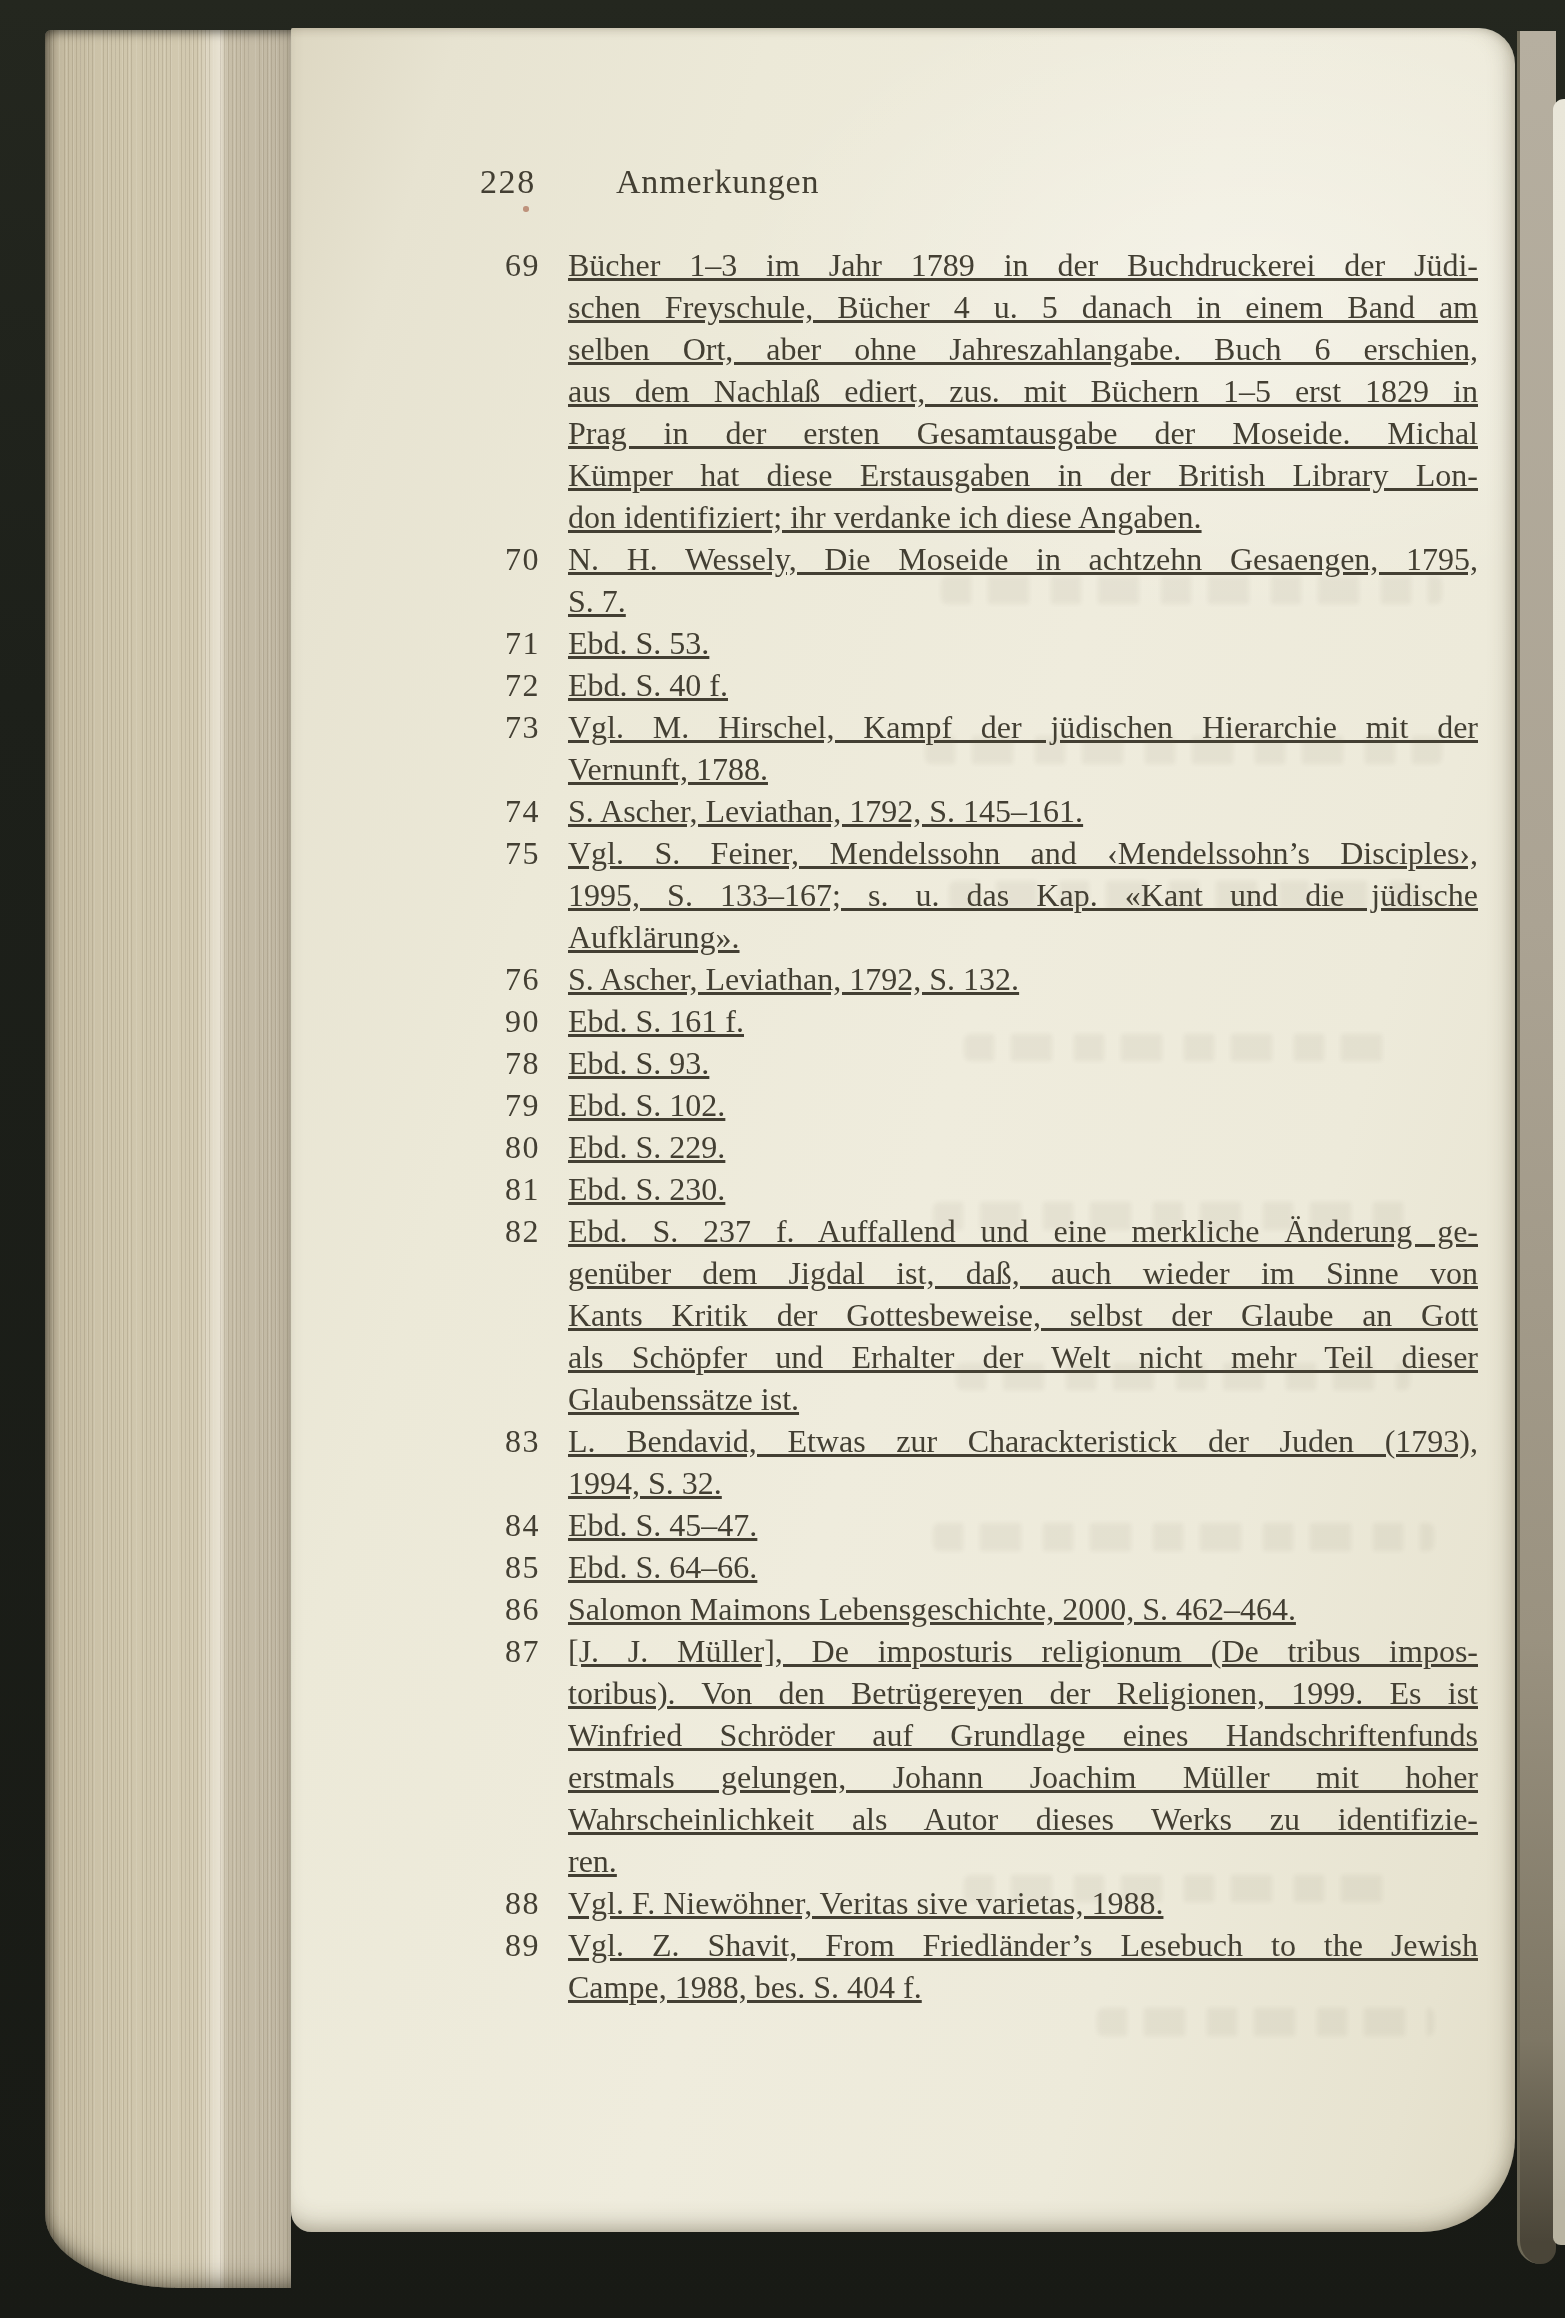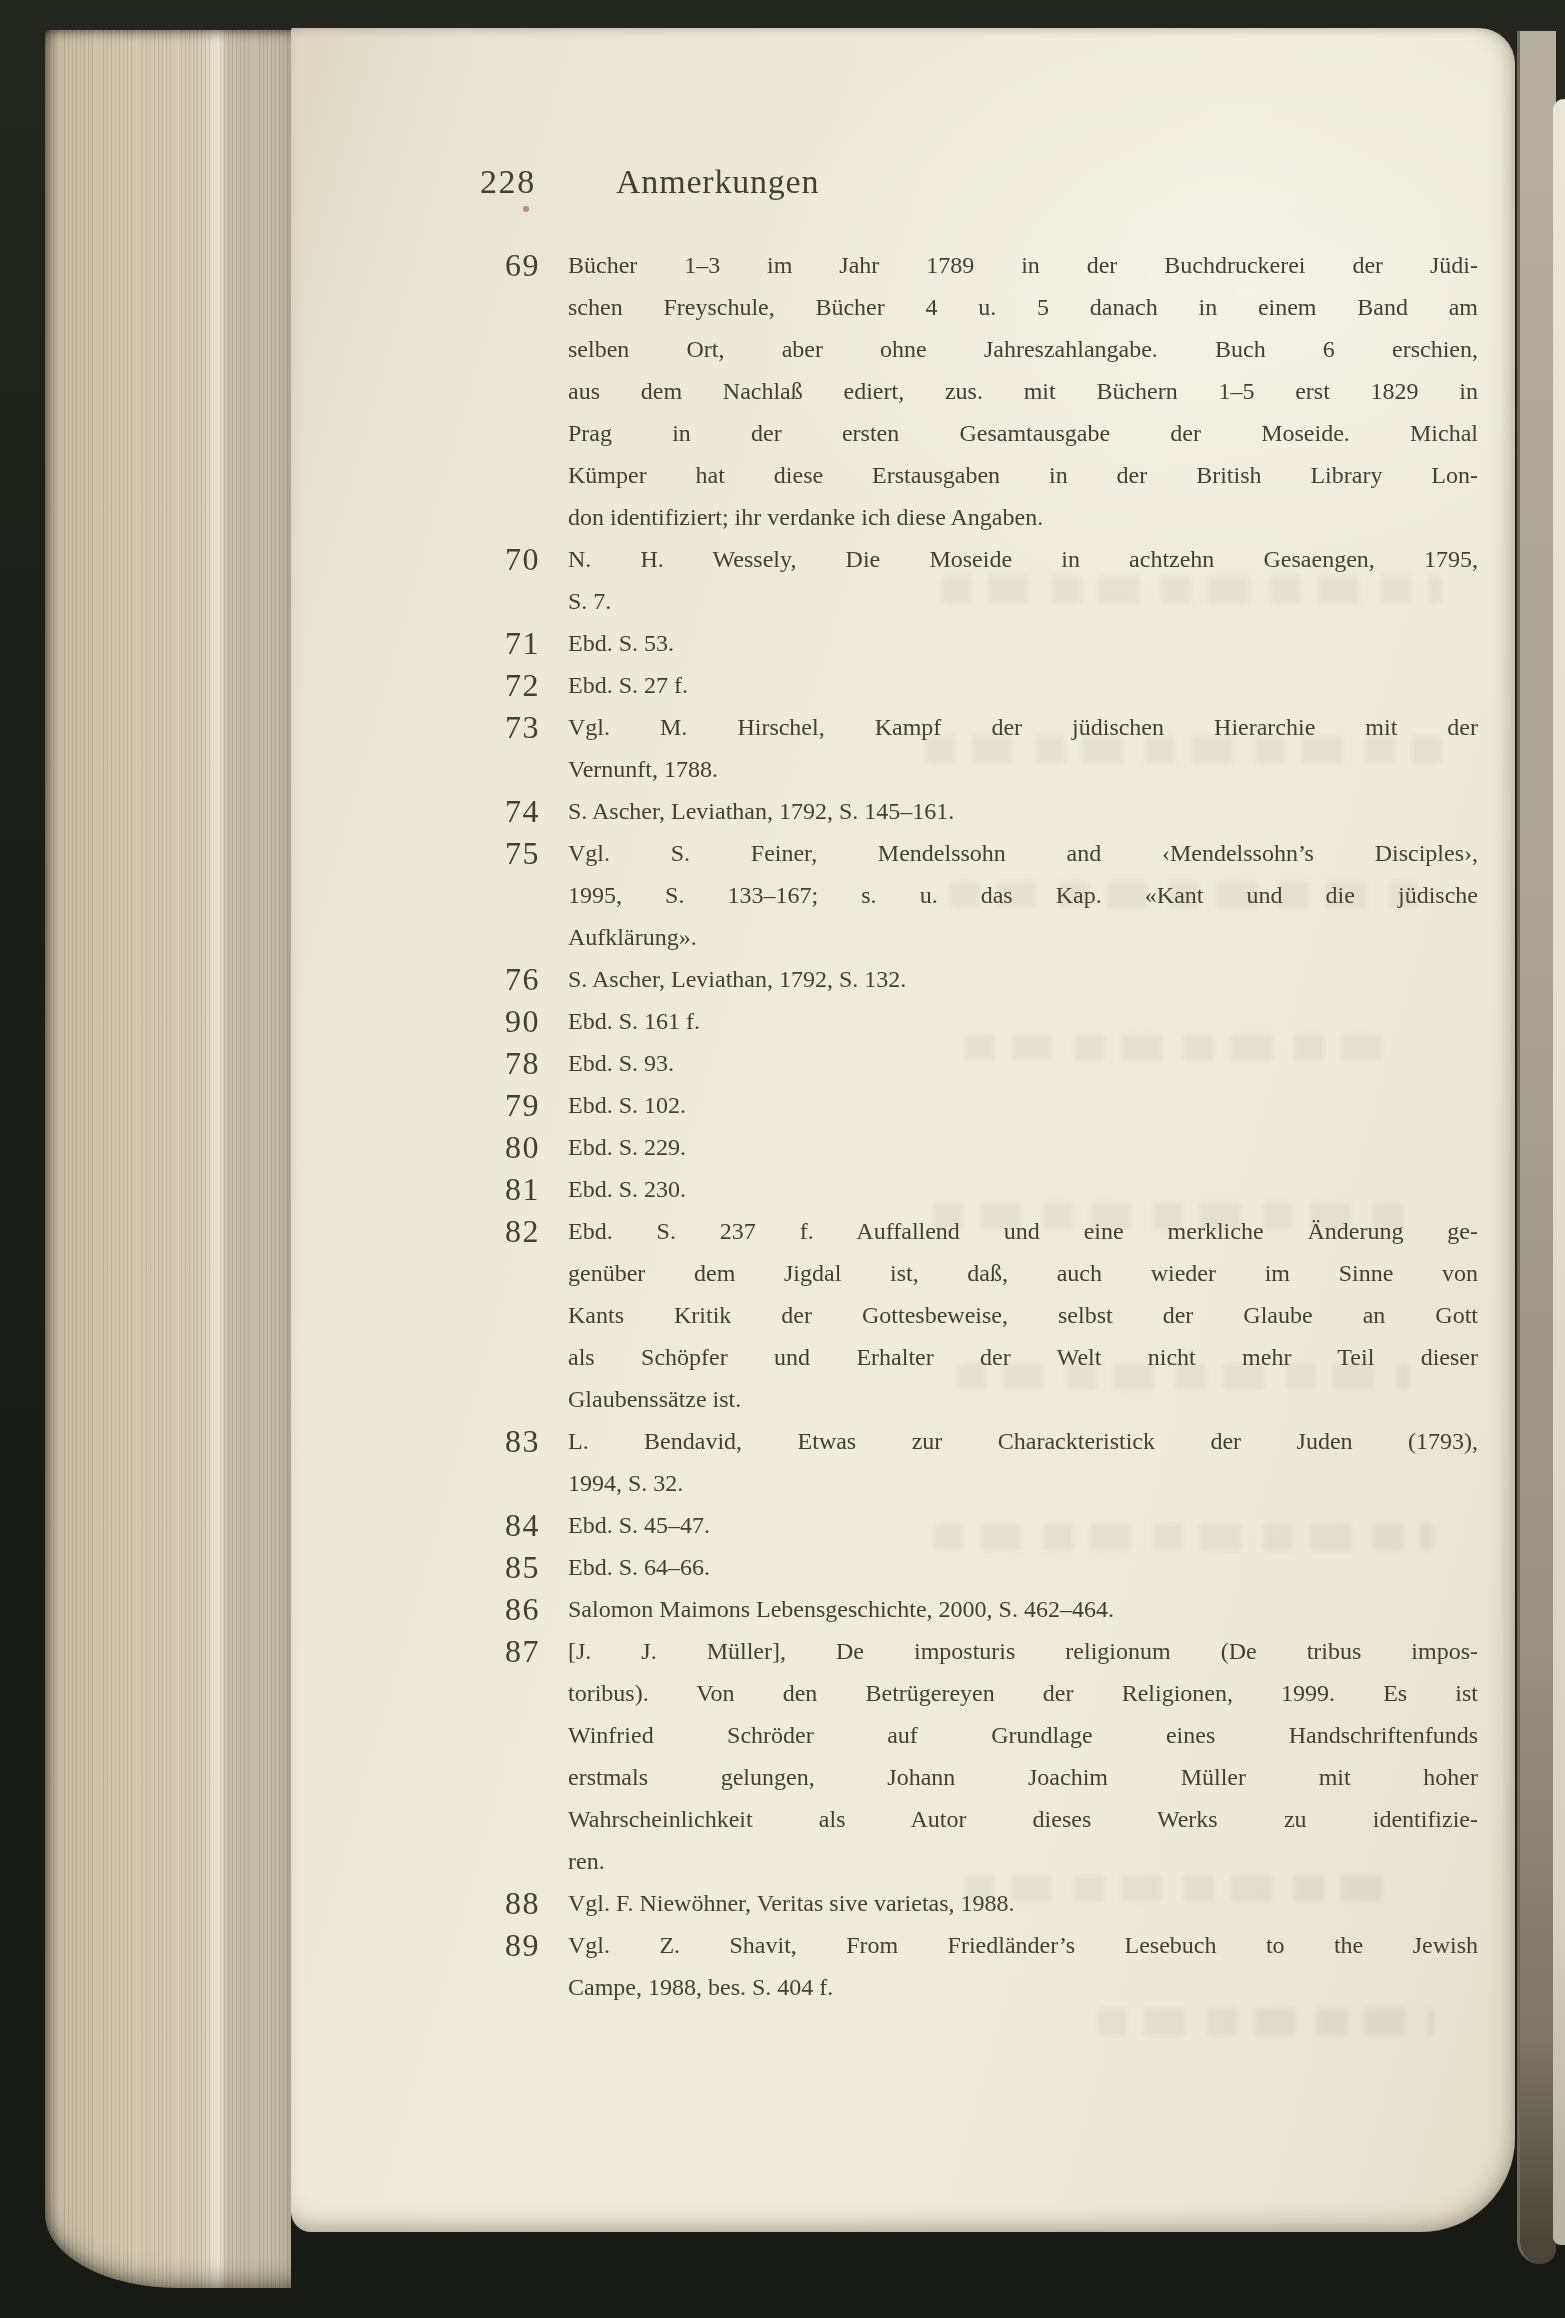--- a/index.html
+++ b/index.html
@@ -34,8 +34,8 @@
   .note{display:flex;align-items:flex-start;margin-left:8px;}
   .num{flex:0 0 63px;font-size:32px;line-height:42px;letter-spacing:1.6px;}
   .body{flex:1 1 auto;max-width:917px;}
-  .line{height:42px;line-height:42px;font-size:24px;overflow:hidden;white-space:nowrap;
-        text-align:justify;text-align-last:justify;text-justify:inter-word;}
+  .line{height:42px;line-height:42px;font-size:32px;overflow:hidden;white-space:nowrap;
+        text-align:justify;text-align-last:justify;text-justify:inter-word;text-decoration:underline;}
   .line.last{text-align-last:left;}
 
   

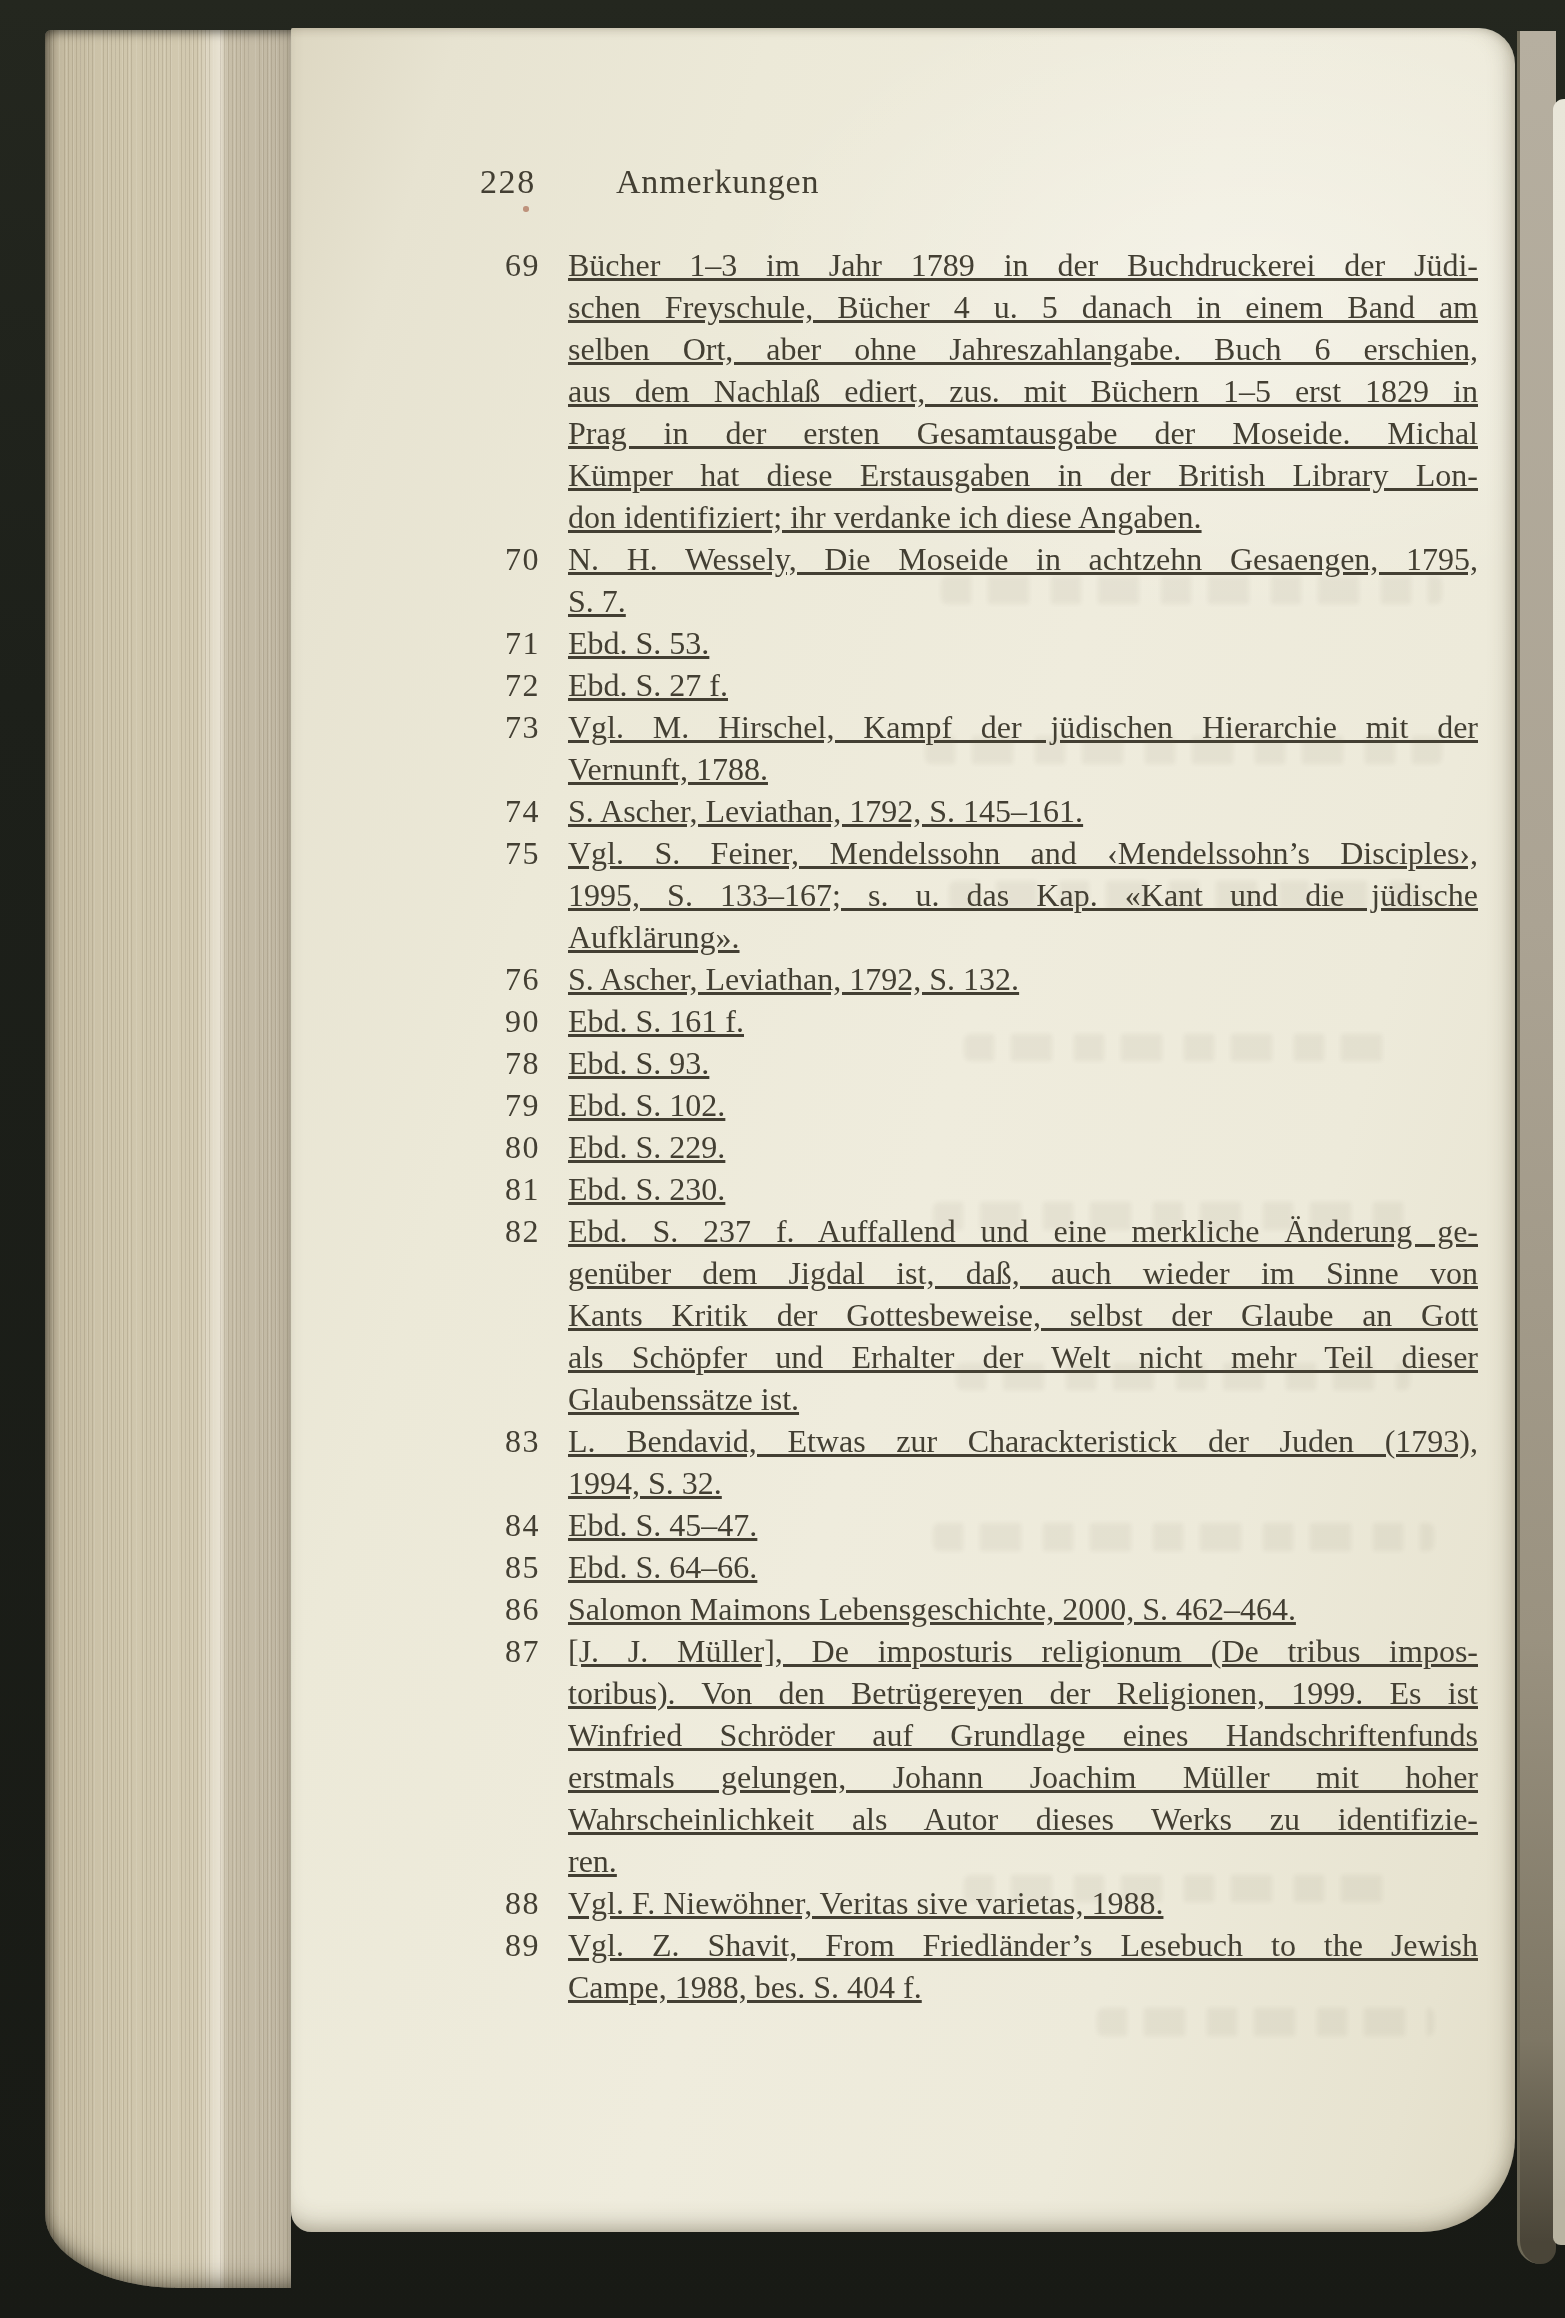--- a/index.html
+++ b/index.html
@@ -107,7 +107,7 @@
         <div class="note">
           <div class="num">72</div>
           <div class="body">
-            <div class="line last">Ebd. S. 27 f.</div>
+            <div class="line last">Ebd. S. 40 f.</div>
           </div>
         </div>
         <div class="note">

